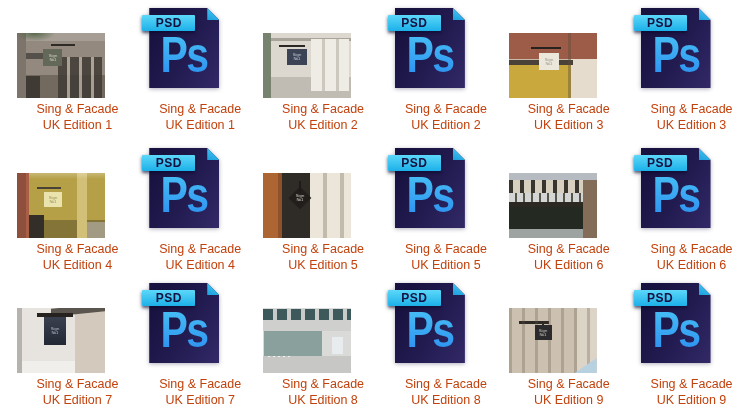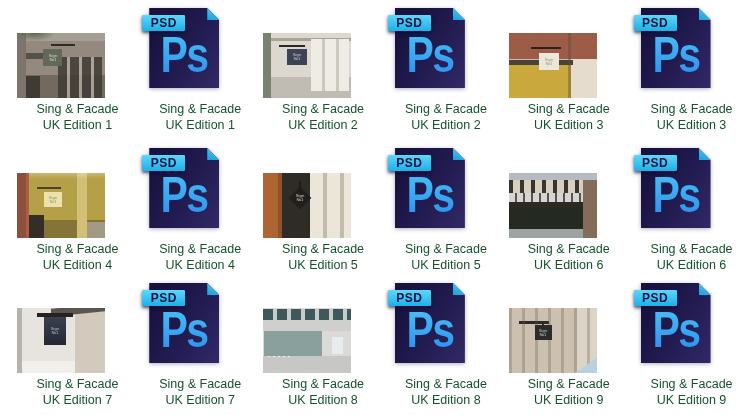--- a/index.html
+++ b/index.html
@@ -14,7 +14,7 @@
     clip-path:polygon(0 0,calc(100% - 12px) 0,100% 12px,100% 100%,0 100%);}
   .psd-fold{position:absolute;top:0;right:0;width:12px;height:12px;
     background:linear-gradient(200deg,#49ccf6,#1da0dc);clip-path:polygon(0 0,100% 100%,0 100%);}
-  .psd-banner{position:absolute;left:-7px;top:7px;width:43px;height:16px;border-radius:1px;
+  .psd-banner{position:absolute;left:-7px;top:7px;width:53px;height:16px;border-radius:1px;
     background:linear-gradient(180deg,#5cd8fa,#1cb0e8);color:#141040;font-weight:bold;font-size:12px;
     display:flex;align-items:center;justify-content:center;letter-spacing:.5px;
     box-shadow:0 2px 3px rgba(8,6,40,.5);}

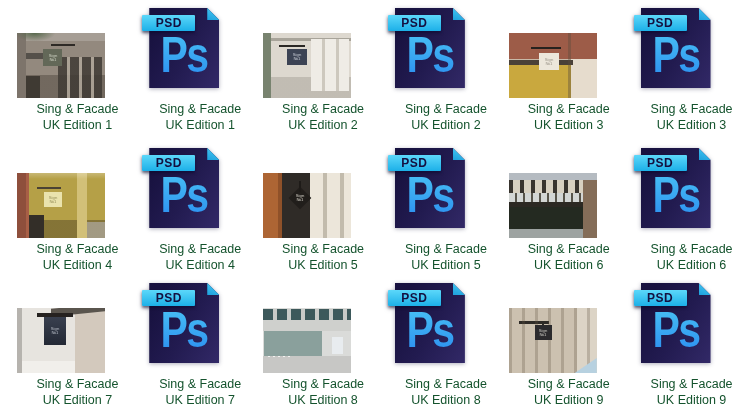--- a/index.html
+++ b/index.html
@@ -6,7 +6,7 @@
     font-family:"Liberation Sans","DejaVu Sans",sans-serif;}
   .grid{display:grid;grid-template-columns:repeat(6,122.83px);grid-template-rows:140px 140px 135px;width:737px;}
   .cell{display:flex;flex-direction:column;align-items:center;justify-content:flex-end;overflow:visible;}
-  .label{height:35px;padding-bottom:3px;text-align:center;font-size:12.5px;line-height:15.5px;color:#14532d;white-space:nowrap;margin-left:32px;}
+  .label{height:35px;padding-bottom:3px;text-align:center;font-size:12.5px;line-height:15.5px;color:#c2410c;white-space:nowrap;margin-left:32px;}
 
   
   .psd{position:relative;width:70px;height:80px;margin-bottom:14px;filter:drop-shadow(0 1px 2px rgba(20,20,60,.35));}

